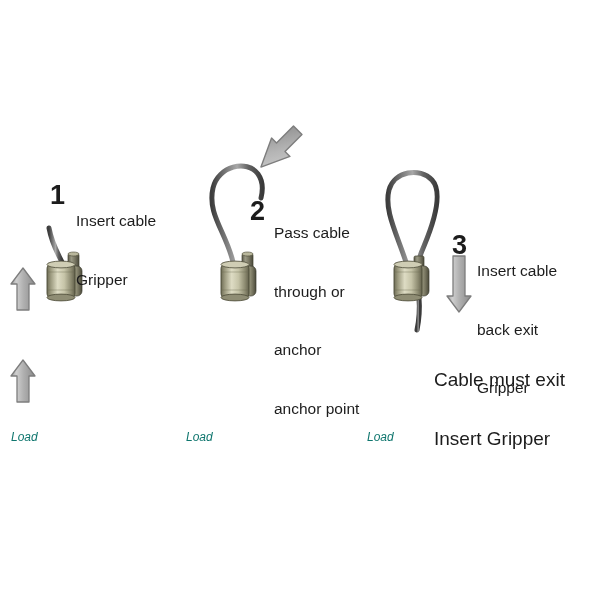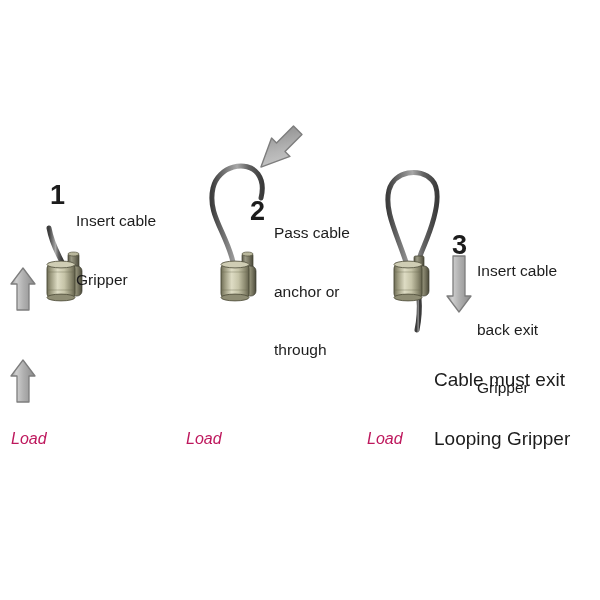--- a/index.html
+++ b/index.html
@@ -190,7 +190,7 @@
   <div class="txt step-num" style="left:250px; top:196px;">2</div>
   <div class="txt instr" style="left:274px; top:184px;">
     <div>Pass cable</div>
-    <div>anchor or</div>
+    <div>through or</div>
     <div>through</div>
   </div>
   <div class="txt load-label" style="left:186px; top:430px;">Load</div>

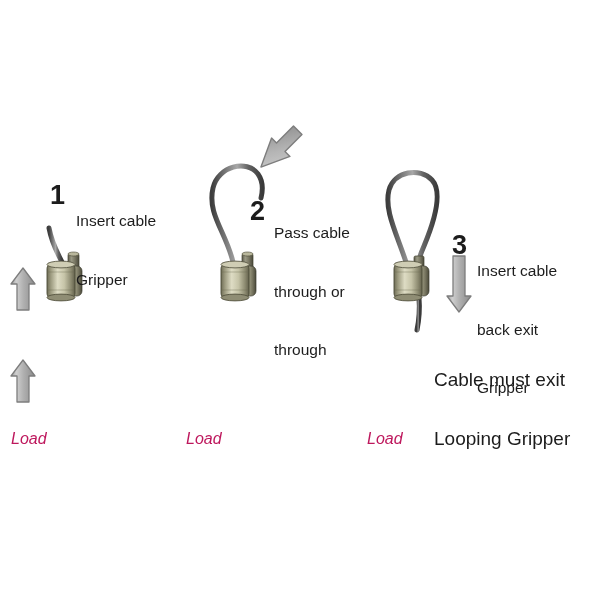--- a/index.html
+++ b/index.html
@@ -191,7 +191,7 @@
   <div class="txt instr" style="left:274px; top:184px;">
     <div>Pass cable</div>
     <div>through or</div>
-    <div>through</div>
+    <div>anchor</div>
   </div>
   <div class="txt load-label" style="left:186px; top:430px;">Load</div>
 

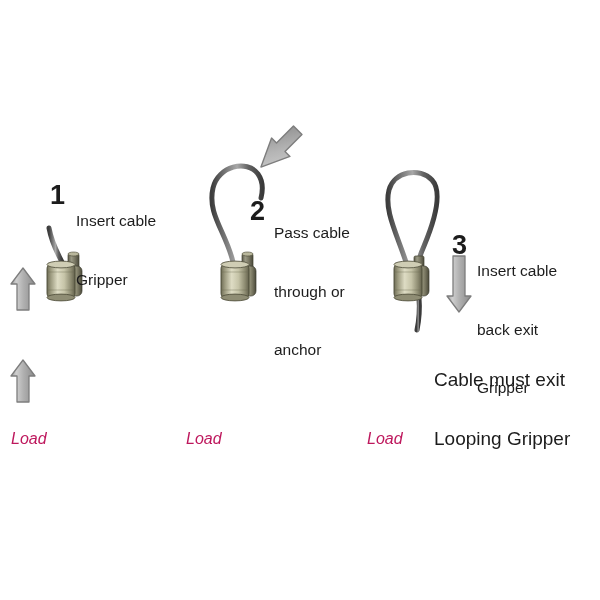--- a/index.html
+++ b/index.html
@@ -192,6 +192,7 @@
     <div>Pass cable</div>
     <div>through or</div>
     <div>anchor</div>
+    <div>anchor point</div>
   </div>
   <div class="txt load-label" style="left:186px; top:430px;">Load</div>
 

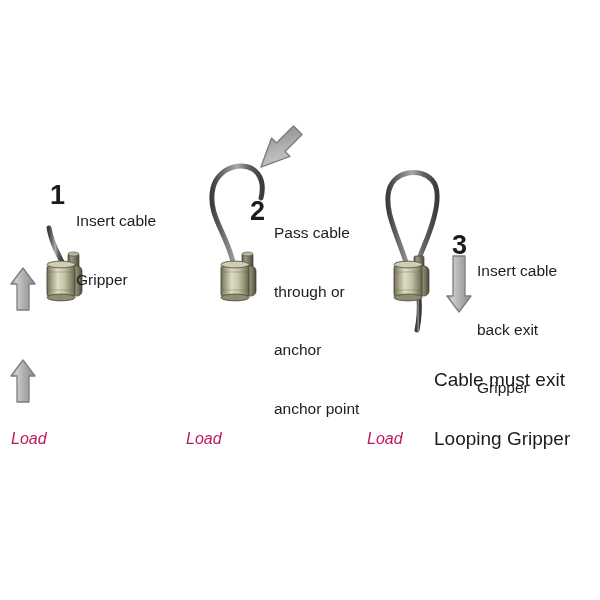--- a/index.html
+++ b/index.html
@@ -49,10 +49,10 @@
     font-weight: normal;
   }
   .load-label {
-    font-size: 16px;
+    font-size: 12px;
     font-style: italic;
     font-weight: normal;
-    color: #be185d;
+    color: #0f766e;
   }
 </style>
 </head>

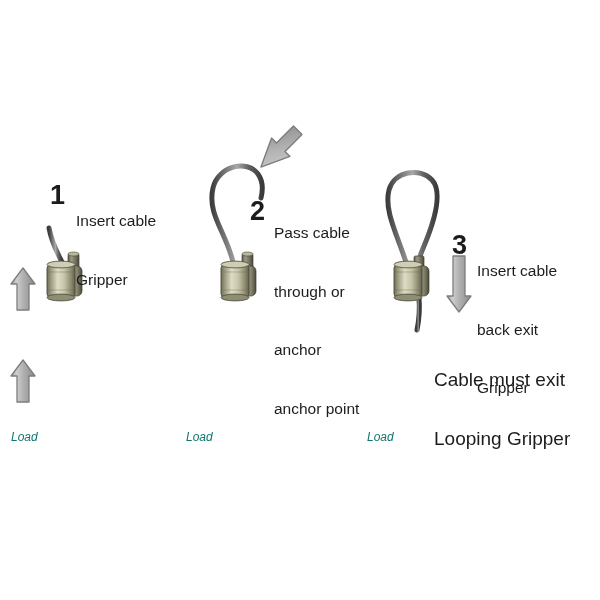--- a/index.html
+++ b/index.html
@@ -204,7 +204,7 @@
   </div>
   <div class="txt note" style="left:434px; top:331px;">
     <div>Cable must exit</div>
-    <div>Looping Gripper</div>
+    <div>Insert Gripper</div>
   </div>
   <div class="txt load-label" style="left:367px; top:430px;">Load</div>
 

